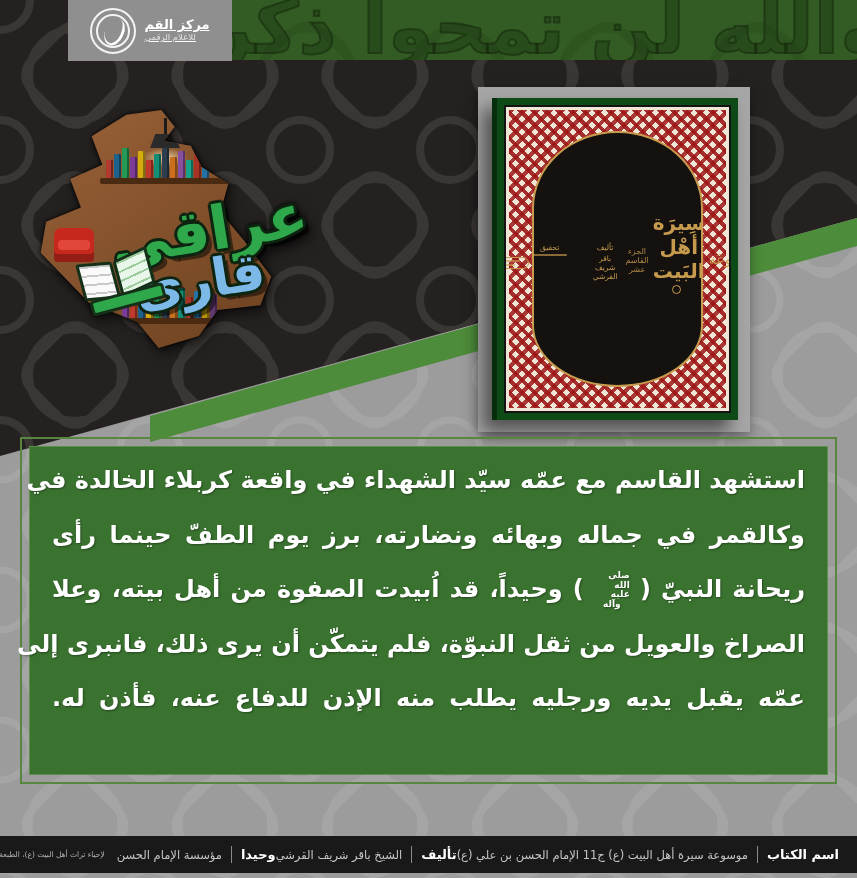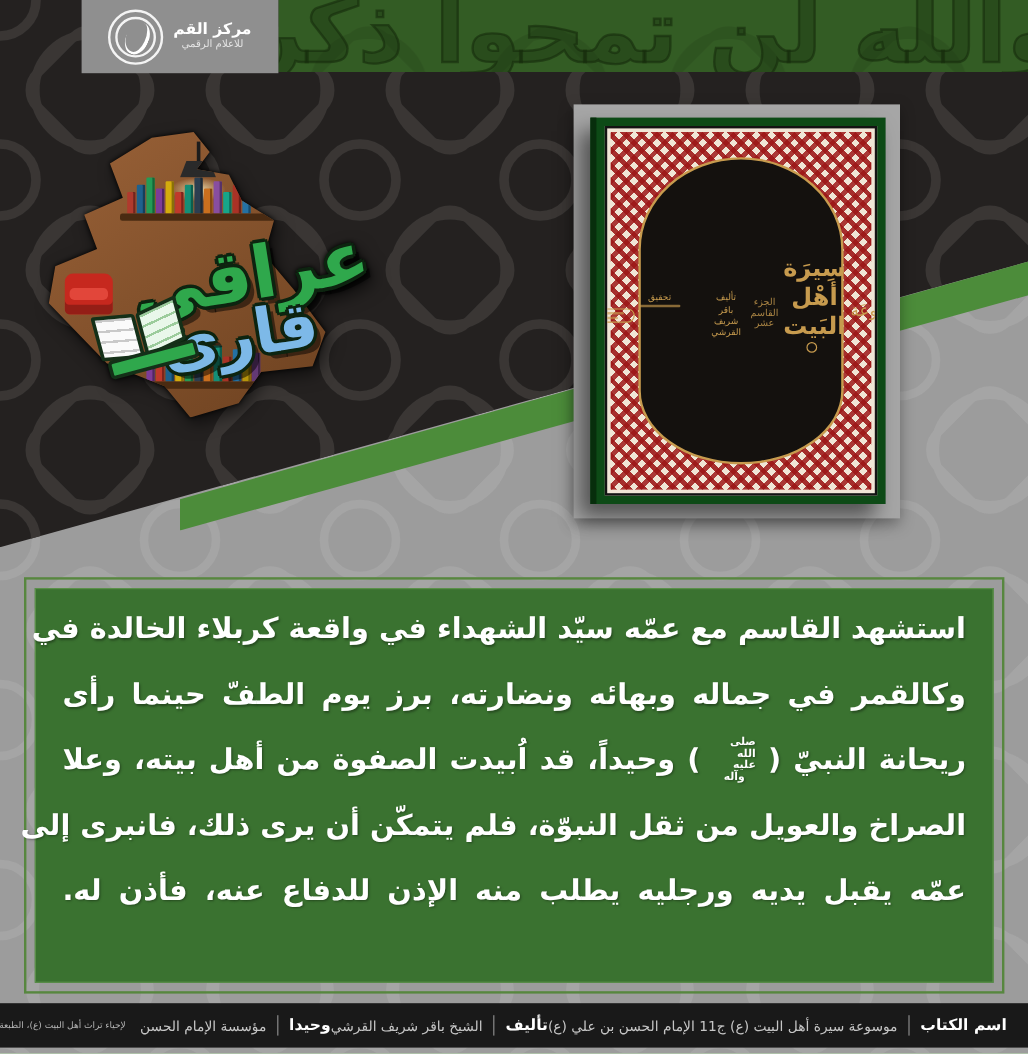--- a/index.html
+++ b/index.html
@@ -28,7 +28,7 @@
   .emblem::before{content:"";position:absolute;inset:4px;border:2px solid #f4f4f4;border-radius:50%;}
   .emblem::after{content:"";position:absolute;left:13px;top:8px;width:16px;height:26px;
     border-right:3px solid #fff;border-bottom:2px solid #fff;border-radius:50%;transform:rotate(24deg);}
-  .brand-text{direction:rtl;text-align:center;color:#fff;line-height:1.15;}
+  .brand-text{direction:rtl;text-align:left;color:#fff;line-height:1.15;text-decoration:underline;}
   .brand-text .b1{font-size:13px;font-weight:bold;}
   .brand-text .b2{font-size:8.5px;color:#e3e3e3;}
   

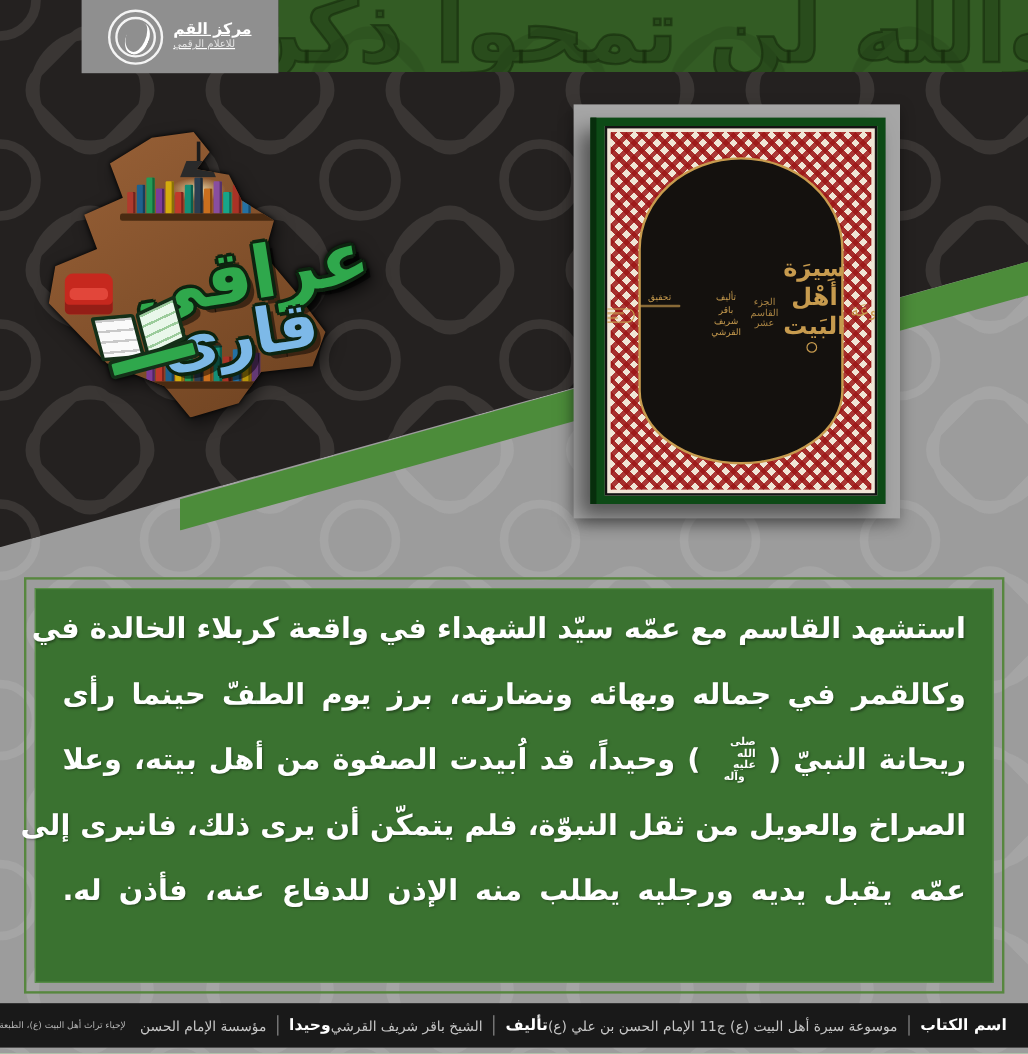--- a/index.html
+++ b/index.html
@@ -86,7 +86,7 @@
   .sq{width:34px;height:2px;background:var(--gold);opacity:.65;border-radius:1px;}
   .cartouche{margin-top:7px;border:1px solid var(--gold);border-radius:8px;padding:2px 8px;display:flex;flex-direction:column;gap:2px;align-items:center;}
   
-  #quote-outer{position:absolute;left:20px;top:481px;width:817px;height:347px;border:2px solid #57873f;padding:7px;}
+  #quote-outer{position:absolute;left:20px;top:437px;width:817px;height:347px;border:2px solid #57873f;padding:7px;}
   #quote-inner{width:100%;height:100%;background:var(--green-box);border:1px solid #5a9049;
     padding:6px 22px 0;direction:rtl;}
   .qline{color:#fff;font-weight:bold;font-size:24px;line-height:54.5px;white-space:nowrap;

